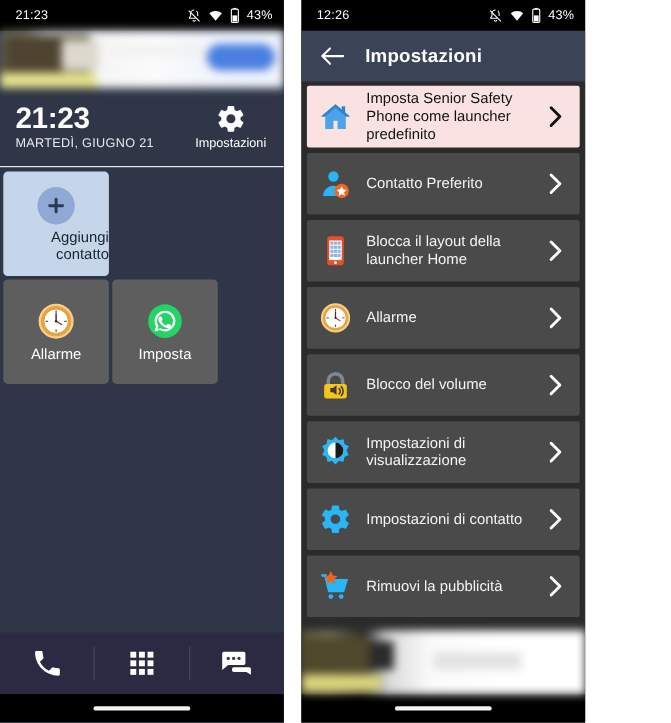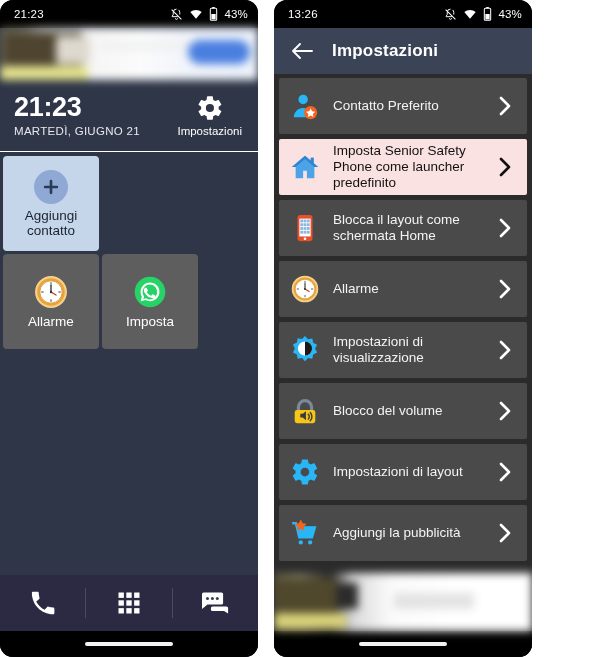--- a/index.html
+++ b/index.html
@@ -12,7 +12,7 @@
   .stage { position: relative; width: 610px; height: 657px; display: flex; background:#fff; }
 
   
-  .phone { position: relative; width: 258px; height: 657px; overflow: hidden; background:#000;border-radius:13px; }
+  .phone { position: relative; width: 258px; height: 657px; overflow: hidden; background:#000; }
   .phone.left { margin-right: 0; }
   .gutter { width: 16px; height: 657px; background: #ffffff; }
 

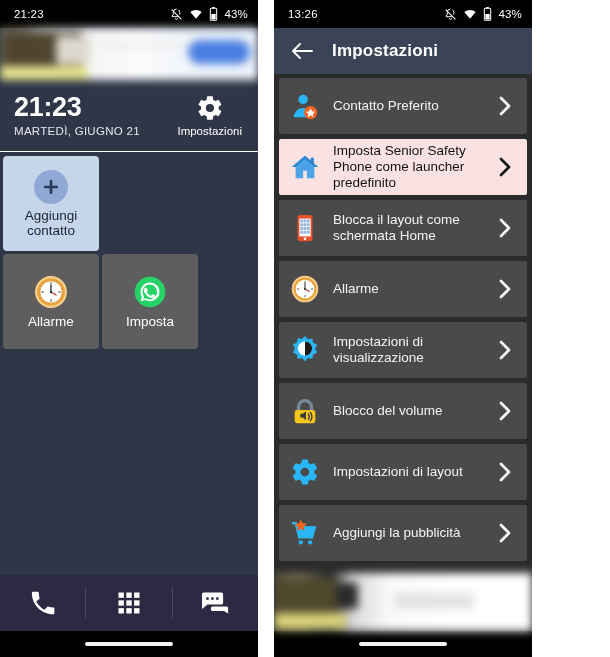--- a/index.html
+++ b/index.html
@@ -258,7 +258,7 @@
   <div class="phone right">
 
     <div class="statusbar">
-      <span>13:26</span>
+      <span>12:26</span>
       <span class="sb-right">
         <svg class="ic" width="13" height="13" viewBox="0 0 24 24">
           <path d="M12 2a6 6 0 0 0-6 6v4l-2 3v1h10.5" fill="none" stroke="#fff" stroke-width="1.8"></path>

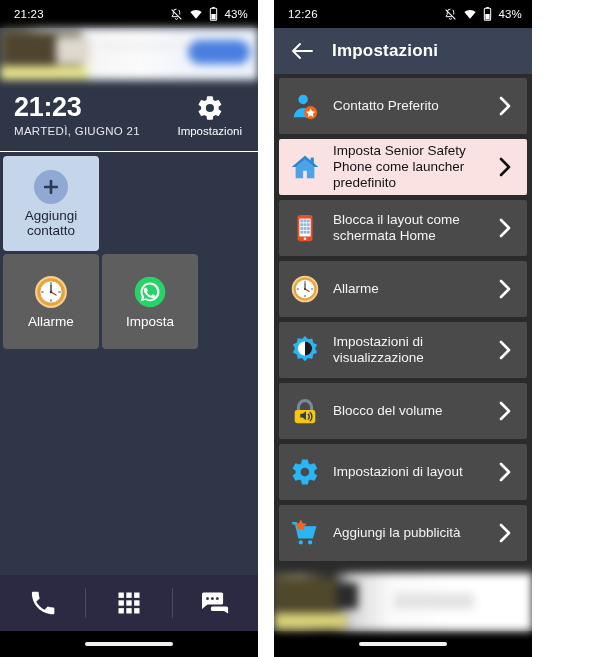--- a/index.html
+++ b/index.html
@@ -289,6 +289,22 @@
 
       <div class="settings-list">
 
+        <div class="srow highlight">
+          <span class="s-icon">
+            <svg width="30" height="30" viewBox="0 0 32 32">
+              <path fill="#4da3e8" d="M16 4 2 16h4v12h8v-8h4v8h8V16h4z"></path>
+              <path fill="#2f86d0" d="M16 4 2 16h4l10-8.6L26 16h4z"></path>
+              <rect x="22" y="6" width="3.4" height="6" fill="#2f86d0"></rect>
+            </svg>
+          </span>
+          <span class="s-label">Imposta Senior Safety Phone come launcher predefinito</span>
+          <span class="chev">
+            <svg width="13" height="20" viewBox="0 0 13 20">
+                <path d="M2 2l8 8-8 8" fill="none" stroke="#111" stroke-width="2.6" stroke-linecap="round" stroke-linejoin="round"></path>
+              </svg>
+          </span>
+        </div>
+
         <div class="srow">
           <span class="s-icon">
             <svg width="30" height="30" viewBox="0 0 32 32">
@@ -302,22 +318,6 @@
           <span class="chev">
             <svg width="13" height="20" viewBox="0 0 13 20">
                 <path d="M2 2l8 8-8 8" fill="none" stroke="#fff" stroke-width="2.6" stroke-linecap="round" stroke-linejoin="round"></path>
-              </svg>
-          </span>
-        </div>
-
-        <div class="srow highlight">
-          <span class="s-icon">
-            <svg width="30" height="30" viewBox="0 0 32 32">
-              <path fill="#4da3e8" d="M16 4 2 16h4v12h8v-8h4v8h8V16h4z"></path>
-              <path fill="#2f86d0" d="M16 4 2 16h4l10-8.6L26 16h4z"></path>
-              <rect x="22" y="6" width="3.4" height="6" fill="#2f86d0"></rect>
-            </svg>
-          </span>
-          <span class="s-label">Imposta Senior Safety Phone come launcher predefinito</span>
-          <span class="chev">
-            <svg width="13" height="20" viewBox="0 0 13 20">
-                <path d="M2 2l8 8-8 8" fill="none" stroke="#111" stroke-width="2.6" stroke-linecap="round" stroke-linejoin="round"></path>
               </svg>
           </span>
         </div>

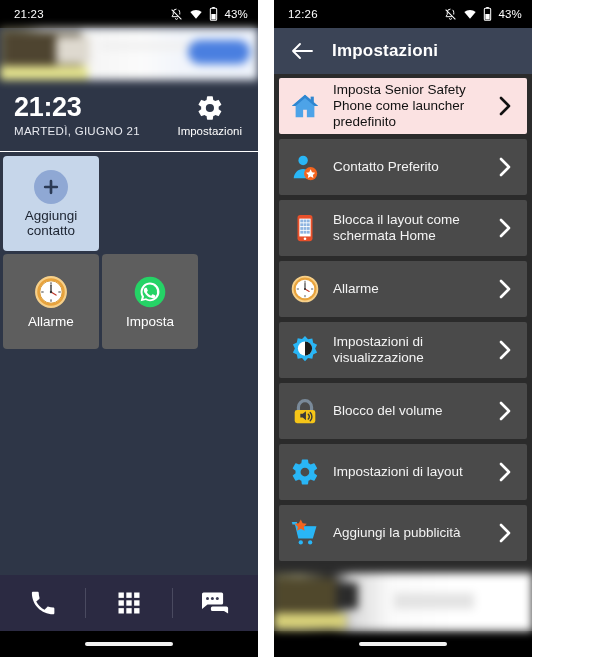--- a/index.html
+++ b/index.html
@@ -62,7 +62,7 @@
   .tile.contact { background:#c6d6ea; }
   .tile.app { background:#5e5e5e; }
   .tile .t-label { font-size: 13.5px; line-height: 1.12; }
-  .tile.contact .t-label { color:#1b2330; }
+  .tile.contact .t-label { color:#1b2330;text-align:right; }
   .tile.app .t-label { color:#ffffff; }
   .plus-circle {
     width: 34px; height: 34px; border-radius: 50%;

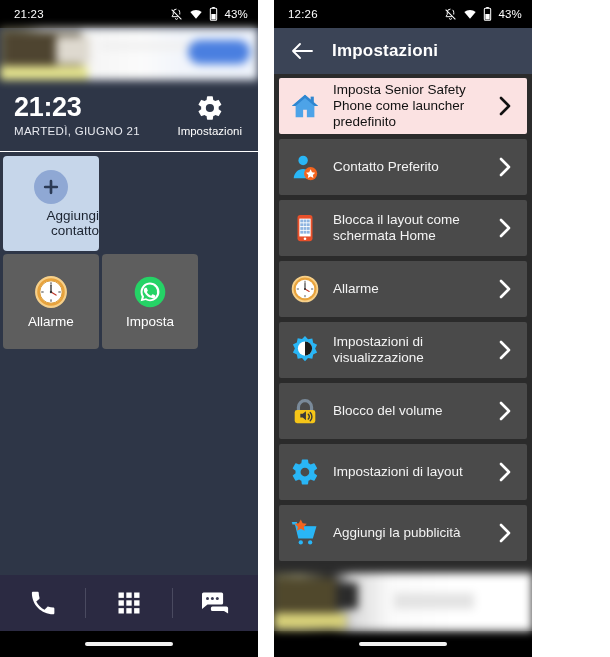--- a/index.html
+++ b/index.html
@@ -344,7 +344,7 @@
               <circle cx="16" cy="27.5" r="1.4" fill="#ffffff"></circle>
             </svg>
           </span>
-          <span class="s-label">Blocca il layout come schermata Home</span>
+          <span class="s-label">Blocca il layout della launcher Home</span>
           <span class="chev">
             <svg width="13" height="20" viewBox="0 0 13 20">
                 <path d="M2 2l8 8-8 8" fill="none" stroke="#fff" stroke-width="2.6" stroke-linecap="round" stroke-linejoin="round"></path>

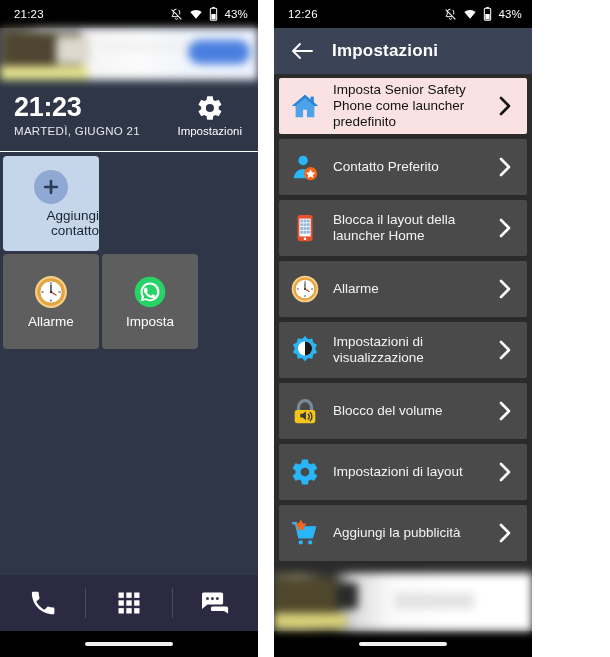--- a/index.html
+++ b/index.html
@@ -380,22 +380,6 @@
         <div class="srow">
           <span class="s-icon">
             <svg width="30" height="30" viewBox="0 0 32 32">
-              <path fill="#29b6f6" d="M16 1l3.2 3.4 4.6-.8.9 4.6 4.2 2.1-2.1 4.2 2.1 4.2-4.2 2.1-.9 4.6-4.6-.8L16 28l-3.2-3.4-4.6.8-.9-4.6L3.1 18.6l2.1-4.2-2.1-4.2 4.2-2.1.9-4.6 4.6.8z"></path>
-              <circle cx="16" cy="14.4" r="7.6" fill="#ffffff"></circle>
-              <path fill="#1a1a1a" d="M16 6.8a7.6 7.6 0 0 1 0 15.2z"></path>
-            </svg>
-          </span>
-          <span class="s-label">Impostazioni di visualizzazione</span>
-          <span class="chev">
-            <svg width="13" height="20" viewBox="0 0 13 20">
-                <path d="M2 2l8 8-8 8" fill="none" stroke="#fff" stroke-width="2.6" stroke-linecap="round" stroke-linejoin="round"></path>
-              </svg>
-          </span>
-        </div>
-
-        <div class="srow">
-          <span class="s-icon">
-            <svg width="30" height="30" viewBox="0 0 32 32">
               <path d="M9 16v-4a7 7 0 0 1 14 0v4" fill="none" stroke="#7a8a99" stroke-width="3.4"></path>
               <rect x="5" y="15" width="22" height="14" rx="2.6" fill="#f5c518"></rect>
               <path fill="#3a3a3a" d="M11 19h2.6l3.4-2.8v9.6L13.6 23H11z"></path>
@@ -413,6 +397,22 @@
 
         <div class="srow">
           <span class="s-icon">
+            <svg width="30" height="30" viewBox="0 0 32 32">
+              <path fill="#29b6f6" d="M16 1l3.2 3.4 4.6-.8.9 4.6 4.2 2.1-2.1 4.2 2.1 4.2-4.2 2.1-.9 4.6-4.6-.8L16 28l-3.2-3.4-4.6.8-.9-4.6L3.1 18.6l2.1-4.2-2.1-4.2 4.2-2.1.9-4.6 4.6.8z"></path>
+              <circle cx="16" cy="14.4" r="7.6" fill="#ffffff"></circle>
+              <path fill="#1a1a1a" d="M16 6.8a7.6 7.6 0 0 1 0 15.2z"></path>
+            </svg>
+          </span>
+          <span class="s-label">Impostazioni di visualizzazione</span>
+          <span class="chev">
+            <svg width="13" height="20" viewBox="0 0 13 20">
+                <path d="M2 2l8 8-8 8" fill="none" stroke="#fff" stroke-width="2.6" stroke-linecap="round" stroke-linejoin="round"></path>
+              </svg>
+          </span>
+        </div>
+
+        <div class="srow">
+          <span class="s-icon">
             <svg width="30" height="30" viewBox="0 0 24 24">
               <path fill="#29b6f6" d="M19.4 13c.04-.32.06-.66.06-1s-.02-.68-.07-1l2.11-1.63a.5.5 0 0 0 .12-.64l-2-3.46a.5.5 0 0 0-.6-.22l-2.49 1a7.3 7.3 0 0 0-1.73-1l-.38-2.65A.49.49 0 0 0 13.93 2h-4a.49.49 0 0 0-.49.42l-.38 2.65c-.63.26-1.2.6-1.73 1l-2.49-1a.5.5 0 0 0-.6.22l-2 3.46a.5.5 0 0 0 .12.64L4.47 11c-.05.32-.07.66-.07 1s.02.68.07 1l-2.11 1.63a.5.5 0 0 0-.12.64l2 3.46c.12.22.39.3.6.22l2.49-1c.52.4 1.1.74 1.73 1l.38 2.65c.04.24.25.42.49.42h4c.24 0 .45-.18.49-.42l.38-2.65c.63-.26 1.2-.6 1.73-1l2.49 1c.23.08.48 0 .6-.22l2-3.46a.5.5 0 0 0-.12-.64L19.4 13zm-7.47 2.5A3.5 3.5 0 1 1 15.43 12a3.5 3.5 0 0 1-3.5 3.5z"></path>
             </svg>

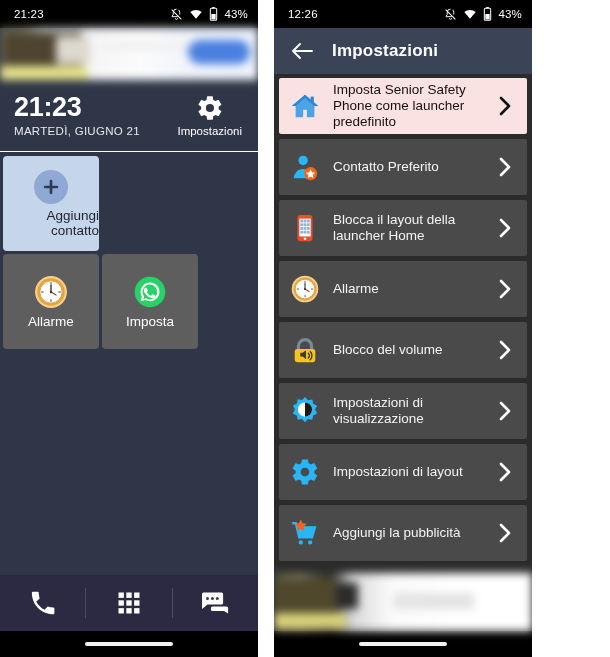--- a/index.html
+++ b/index.html
@@ -417,7 +417,7 @@
               <path fill="#29b6f6" d="M19.4 13c.04-.32.06-.66.06-1s-.02-.68-.07-1l2.11-1.63a.5.5 0 0 0 .12-.64l-2-3.46a.5.5 0 0 0-.6-.22l-2.49 1a7.3 7.3 0 0 0-1.73-1l-.38-2.65A.49.49 0 0 0 13.93 2h-4a.49.49 0 0 0-.49.42l-.38 2.65c-.63.26-1.2.6-1.73 1l-2.49-1a.5.5 0 0 0-.6.22l-2 3.46a.5.5 0 0 0 .12.64L4.47 11c-.05.32-.07.66-.07 1s.02.68.07 1l-2.11 1.63a.5.5 0 0 0-.12.64l2 3.46c.12.22.39.3.6.22l2.49-1c.52.4 1.1.74 1.73 1l.38 2.65c.04.24.25.42.49.42h4c.24 0 .45-.18.49-.42l.38-2.65c.63-.26 1.2-.6 1.73-1l2.49 1c.23.08.48 0 .6-.22l2-3.46a.5.5 0 0 0-.12-.64L19.4 13zm-7.47 2.5A3.5 3.5 0 1 1 15.43 12a3.5 3.5 0 0 1-3.5 3.5z"></path>
             </svg>
           </span>
-          <span class="s-label">Impostazioni di layout</span>
+          <span class="s-label">Impostazioni di contatto</span>
           <span class="chev">
             <svg width="13" height="20" viewBox="0 0 13 20">
                 <path d="M2 2l8 8-8 8" fill="none" stroke="#fff" stroke-width="2.6" stroke-linecap="round" stroke-linejoin="round"></path>

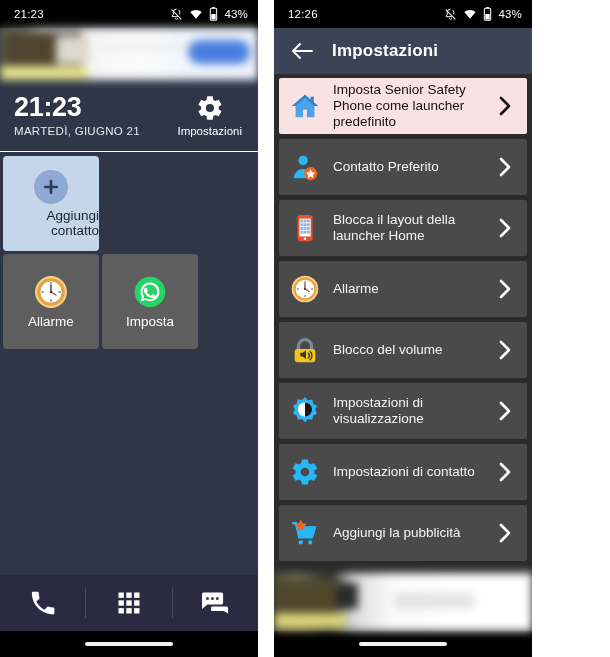--- a/index.html
+++ b/index.html
@@ -435,7 +435,7 @@
               <path fill="#f4641e" d="M11.5 1.5l2 4 4.4.6-3.2 3.1.8 4.4-4-2.1-3.9 2.1.7-4.4L5 6.1l4.4-.6z"></path>
             </svg>
           </span>
-          <span class="s-label">Aggiungi la pubblicità</span>
+          <span class="s-label">Rimuovi la pubblicità</span>
           <span class="chev">
             <svg width="13" height="20" viewBox="0 0 13 20">
                 <path d="M2 2l8 8-8 8" fill="none" stroke="#fff" stroke-width="2.6" stroke-linecap="round" stroke-linejoin="round"></path>

